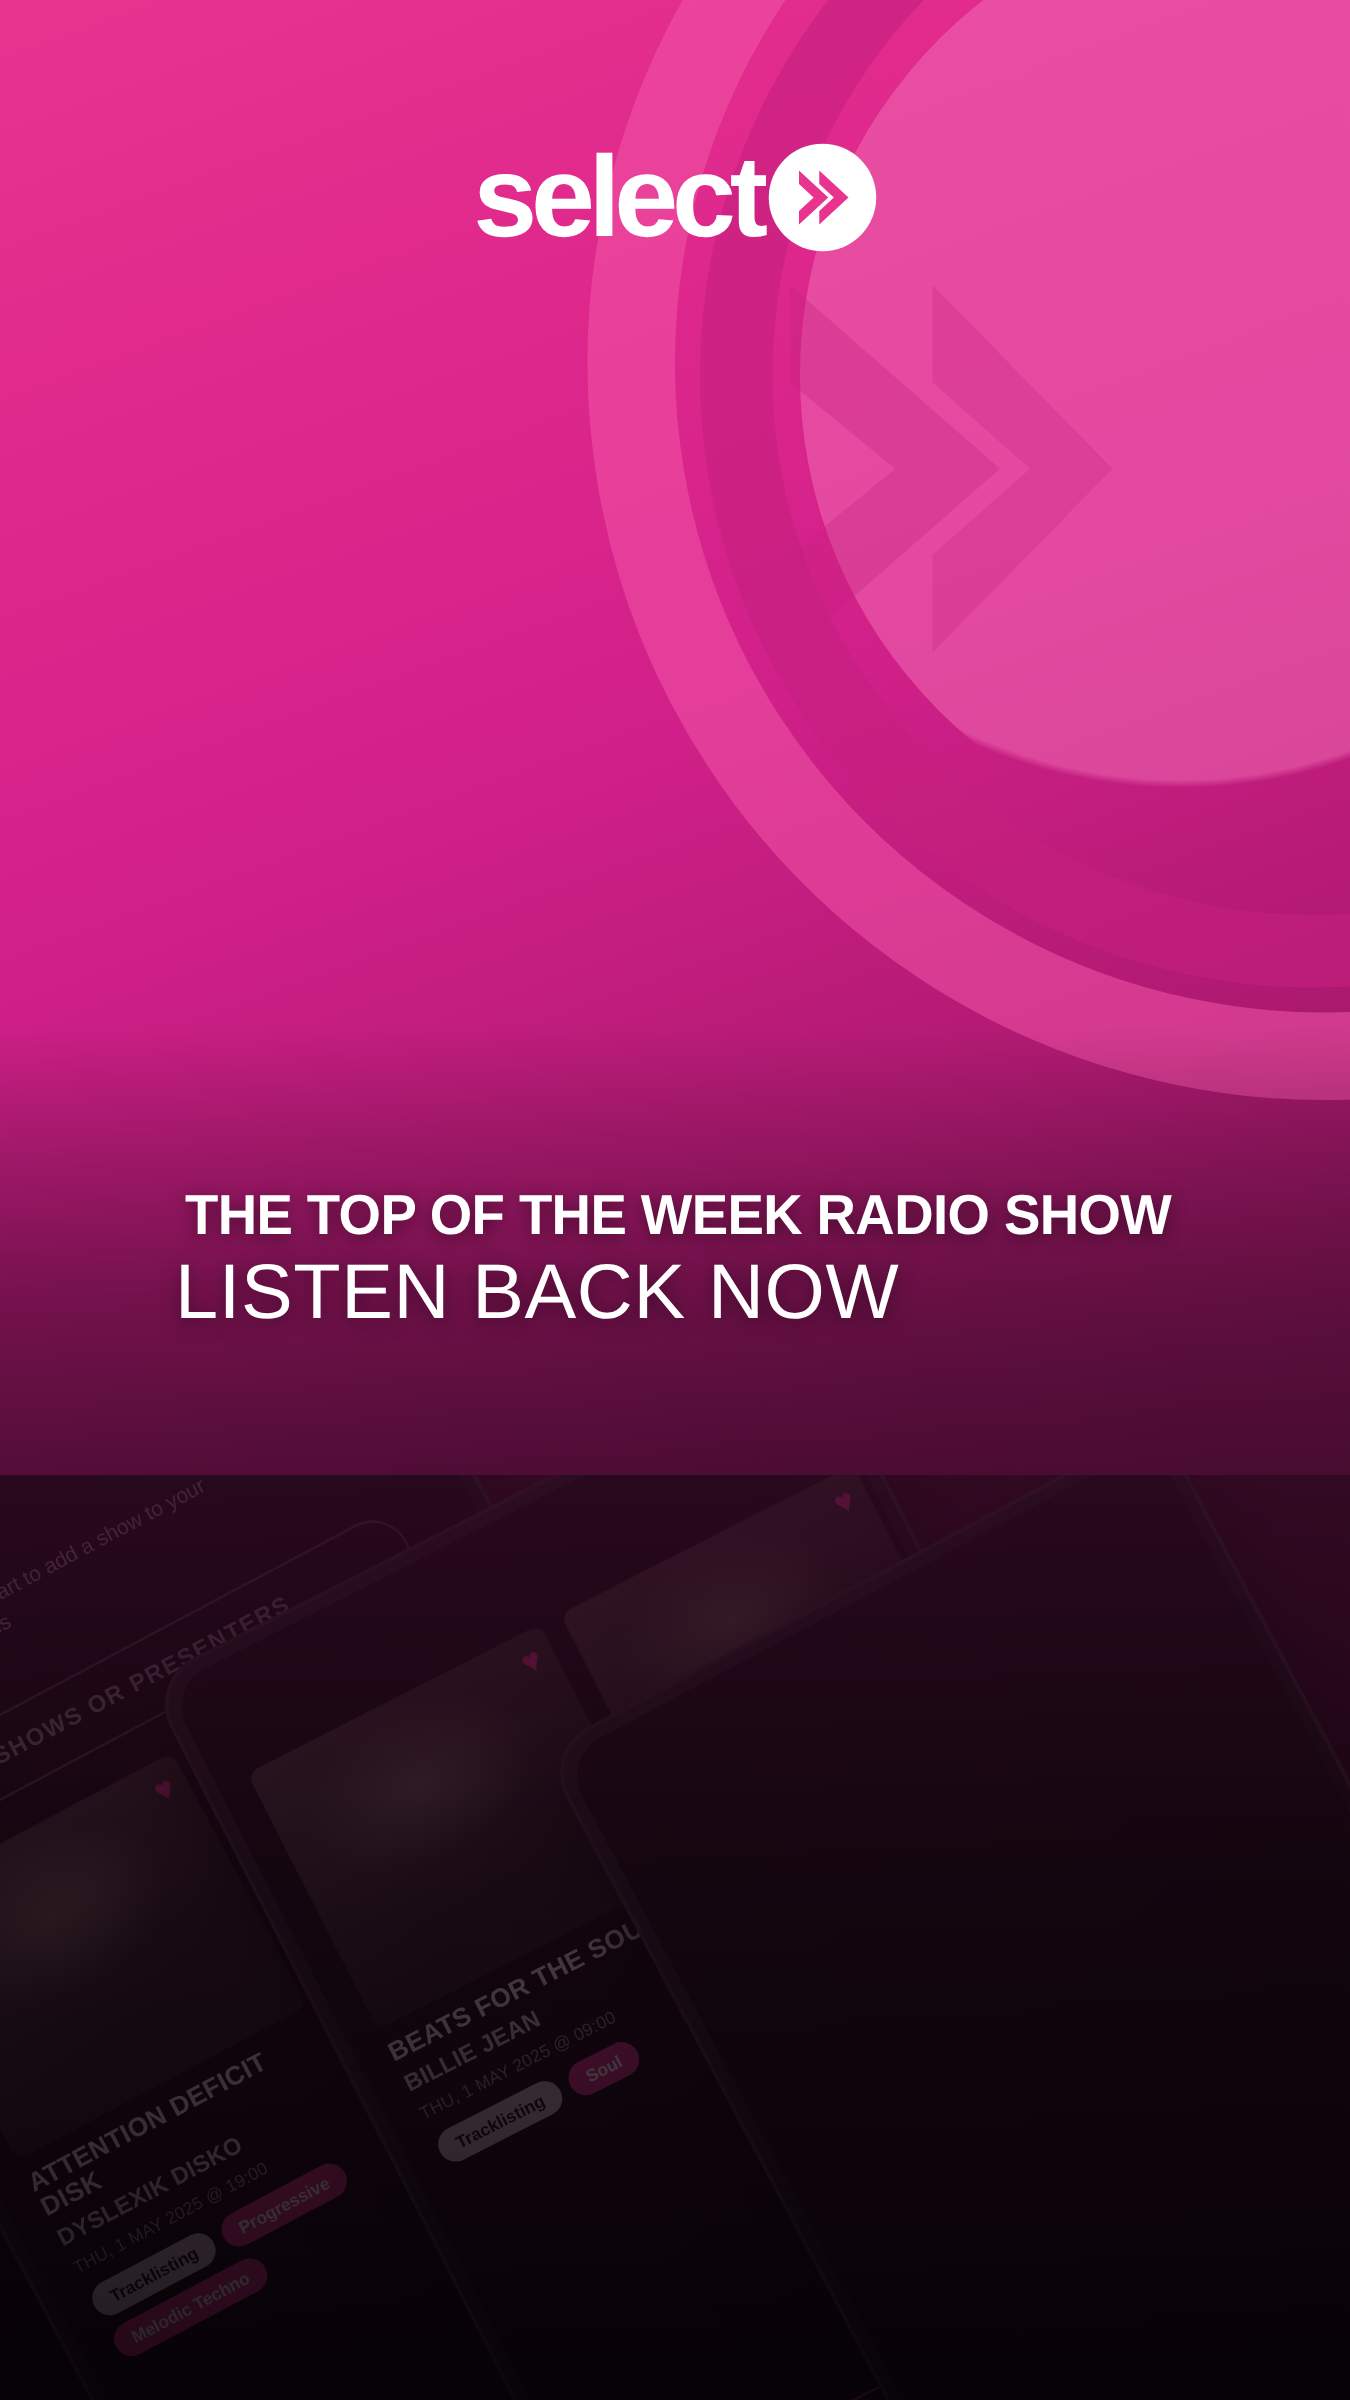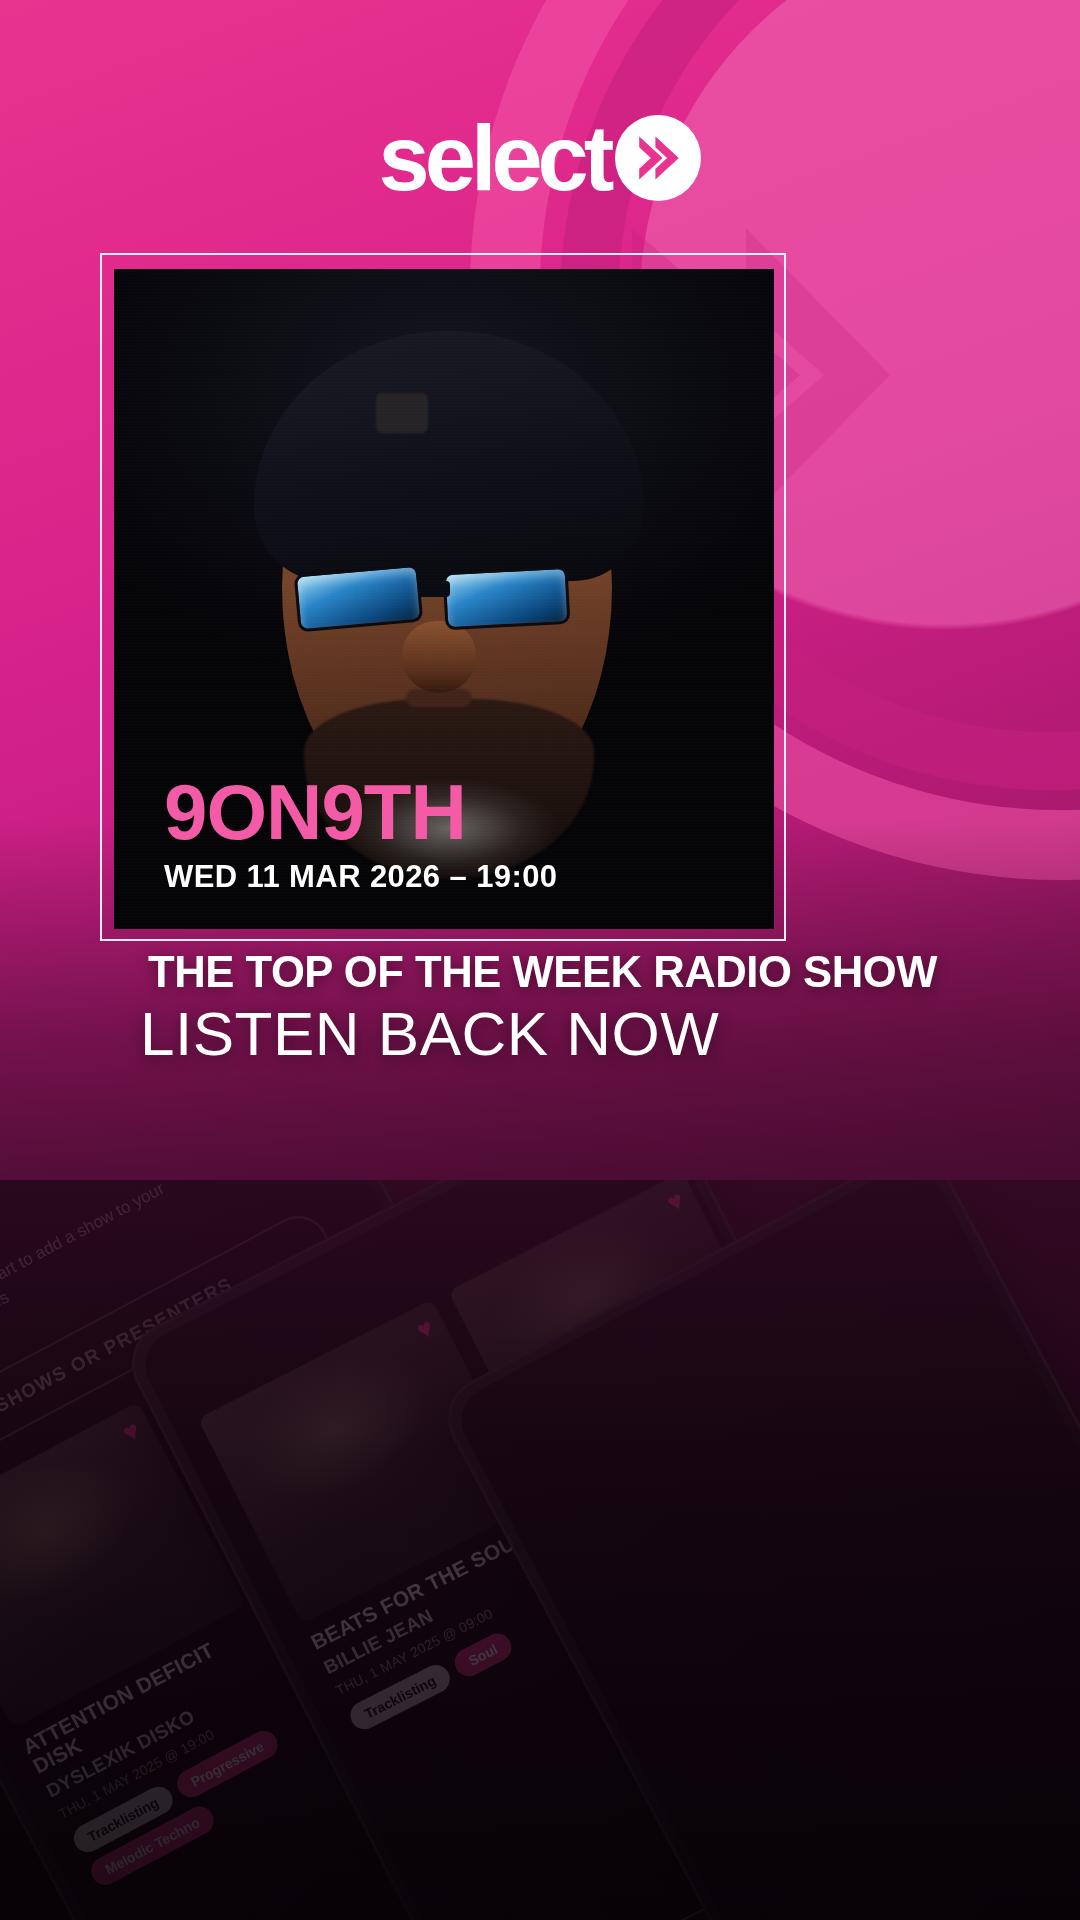--- a/index.html
+++ b/index.html
@@ -444,27 +444,6 @@
     </span>
   </div>
 
-  <div id="art-frame">
-    <div id="art-photo">
-      <div class="ph-bg"></div>
-      <div class="ph-shoulders"></div>
-      <div class="ph-neck"></div>
-      <div class="ph-head"></div>
-      <div class="ph-beard"></div>
-      <div class="ph-lip"></div>
-      <div class="ph-nose"></div>
-      <div class="ph-cap"></div>
-      <div class="ph-shade-l"></div>
-      <div class="ph-shade-r"></div>
-      <div class="ph-bridge"></div>
-      <div class="ph-grain"></div>
-
-      <div id="art-overlay">
-        <div id="show-title">9ON9TH</div>
-        <div id="show-when">WED 11 MAR 2026 – 19:00</div>
-      </div>
-    </div>
-  </div>
 
   <div id="headline">THE TOP OF THE WEEK RADIO SHOW</div>
   <div id="subhead">LISTEN BACK NOW</div>

